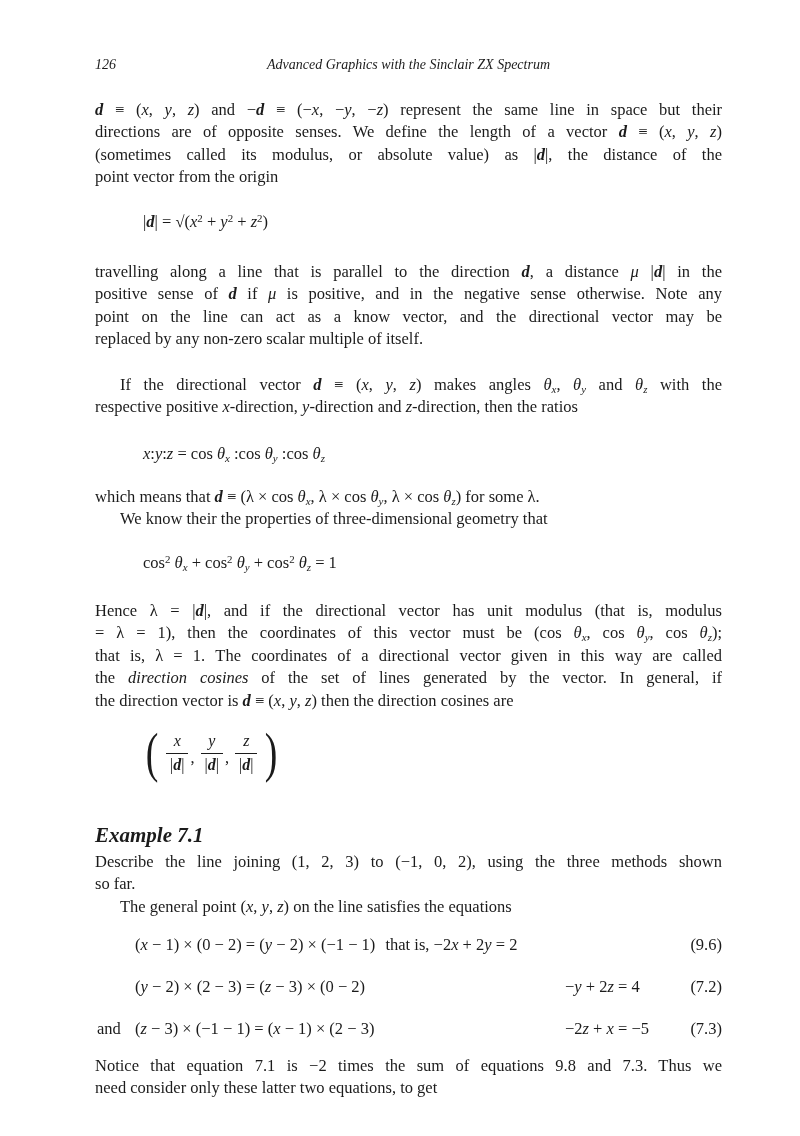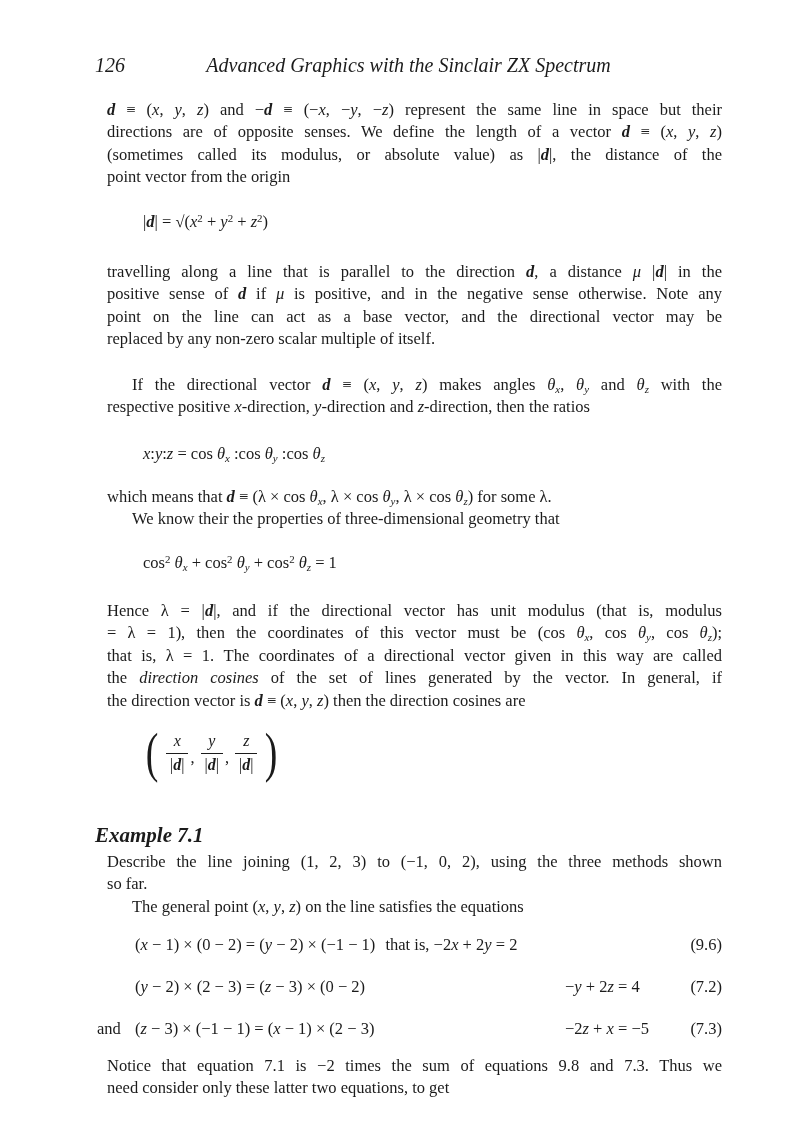--- a/index.html
+++ b/index.html
@@ -19,7 +19,7 @@
   sub{font-size:66%;vertical-align:-0.28em;line-height:0;}
   sup{font-size:66%;vertical-align:0.5em;line-height:0;}
   
-  .header{top:54px;font-style:italic;font-size:20px;}
+  .header{top:54px;font-style:italic;font-size:14px;}
   .pagenum{position:absolute;left:0;top:0;}
   .rtitle{text-align:center;}
   

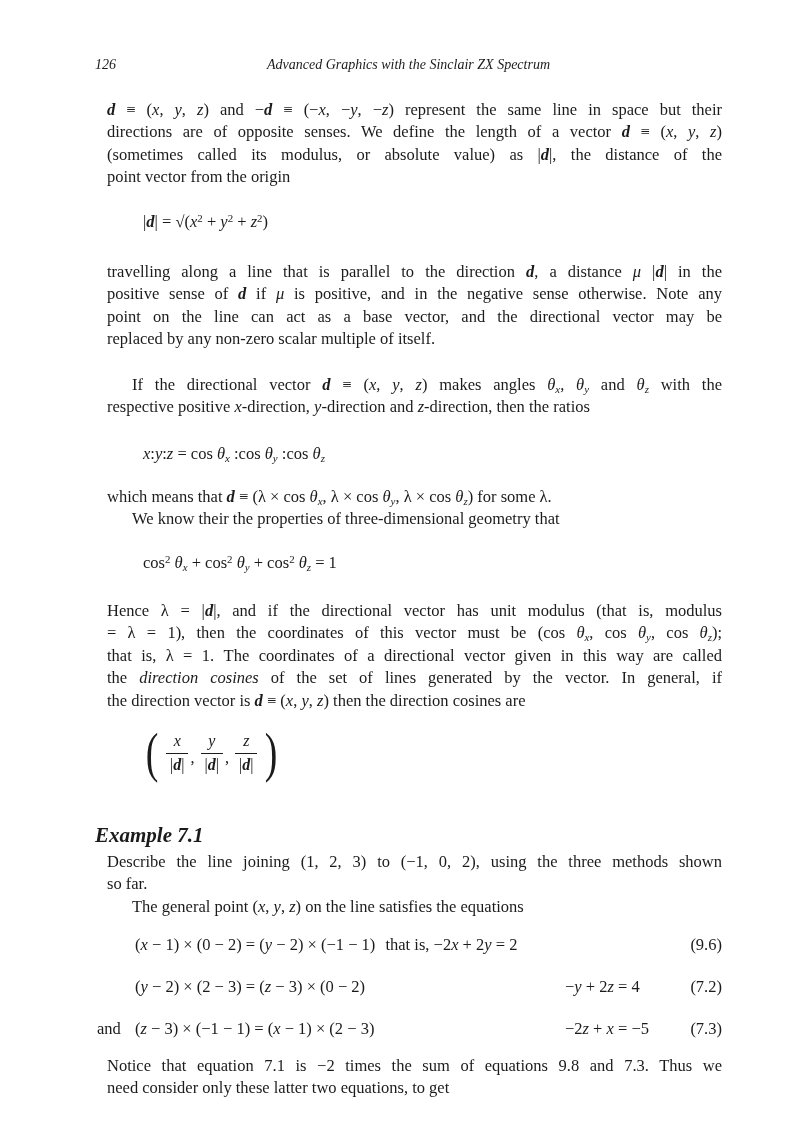--- a/index.html
+++ b/index.html
@@ -11,7 +11,7 @@
   }
   .page{position:absolute;inset:0;}
   .sec{position:absolute;left:95px;width:627px;}
-  .line{text-align:justify;text-align-last:justify;margin-left:12px;}
+  .line{text-align:justify;text-align-last:justify;}
   .line.l{text-align:left;text-align-last:auto;}
   .line.ind{text-indent:25px;}
   i{font-style:italic;}

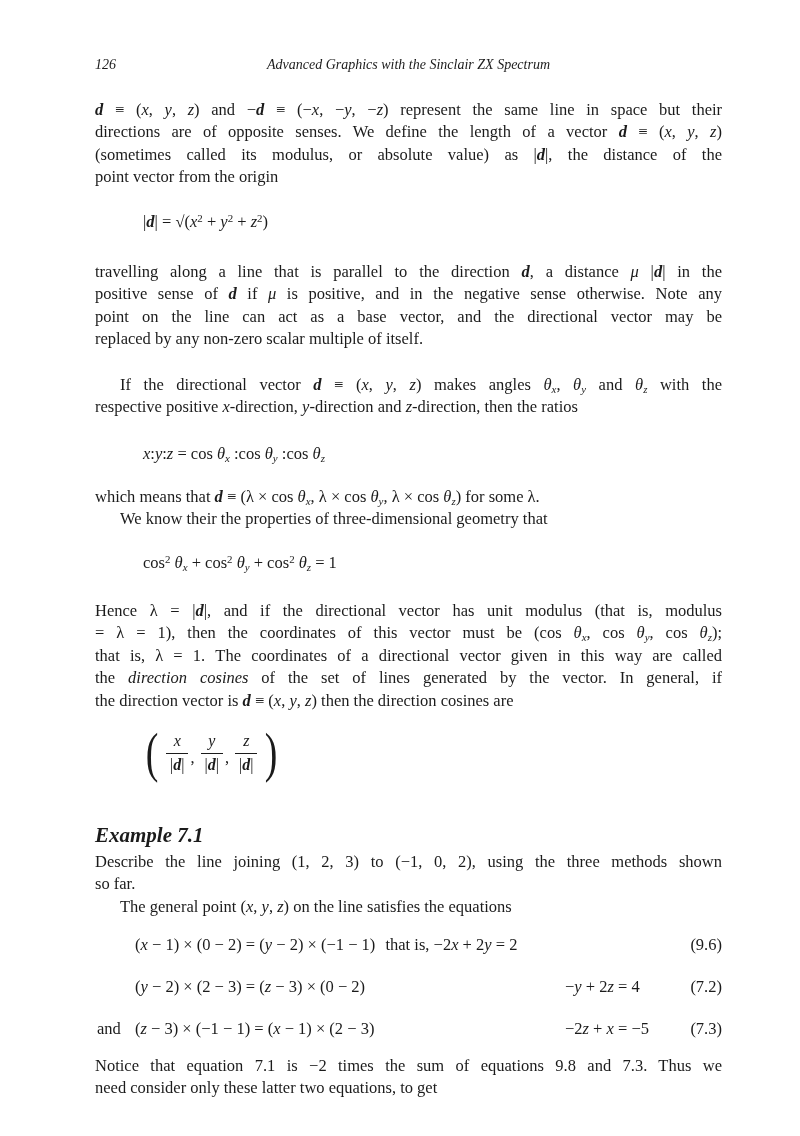--- a/index.html
+++ b/index.html
@@ -62,7 +62,7 @@
   <div class="sec" style="top:261px">
     <div class="line">travelling along a line that is parallel to the direction <b><i>d</i></b>, a distance <i>μ</i> |<b><i>d</i></b>| in the</div>
     <div class="line">positive sense of <b><i>d</i></b> if <i>μ</i> is positive, and in the negative sense otherwise. Note any</div>
-    <div class="line">point on the line can act as a base vector, and the directional vector may be</div>
+    <div class="line">point on the line can act as a know vector, and the directional vector may be</div>
     <div class="line l">replaced by any non-zero scalar multiple of itself.</div>
   </div>
 

